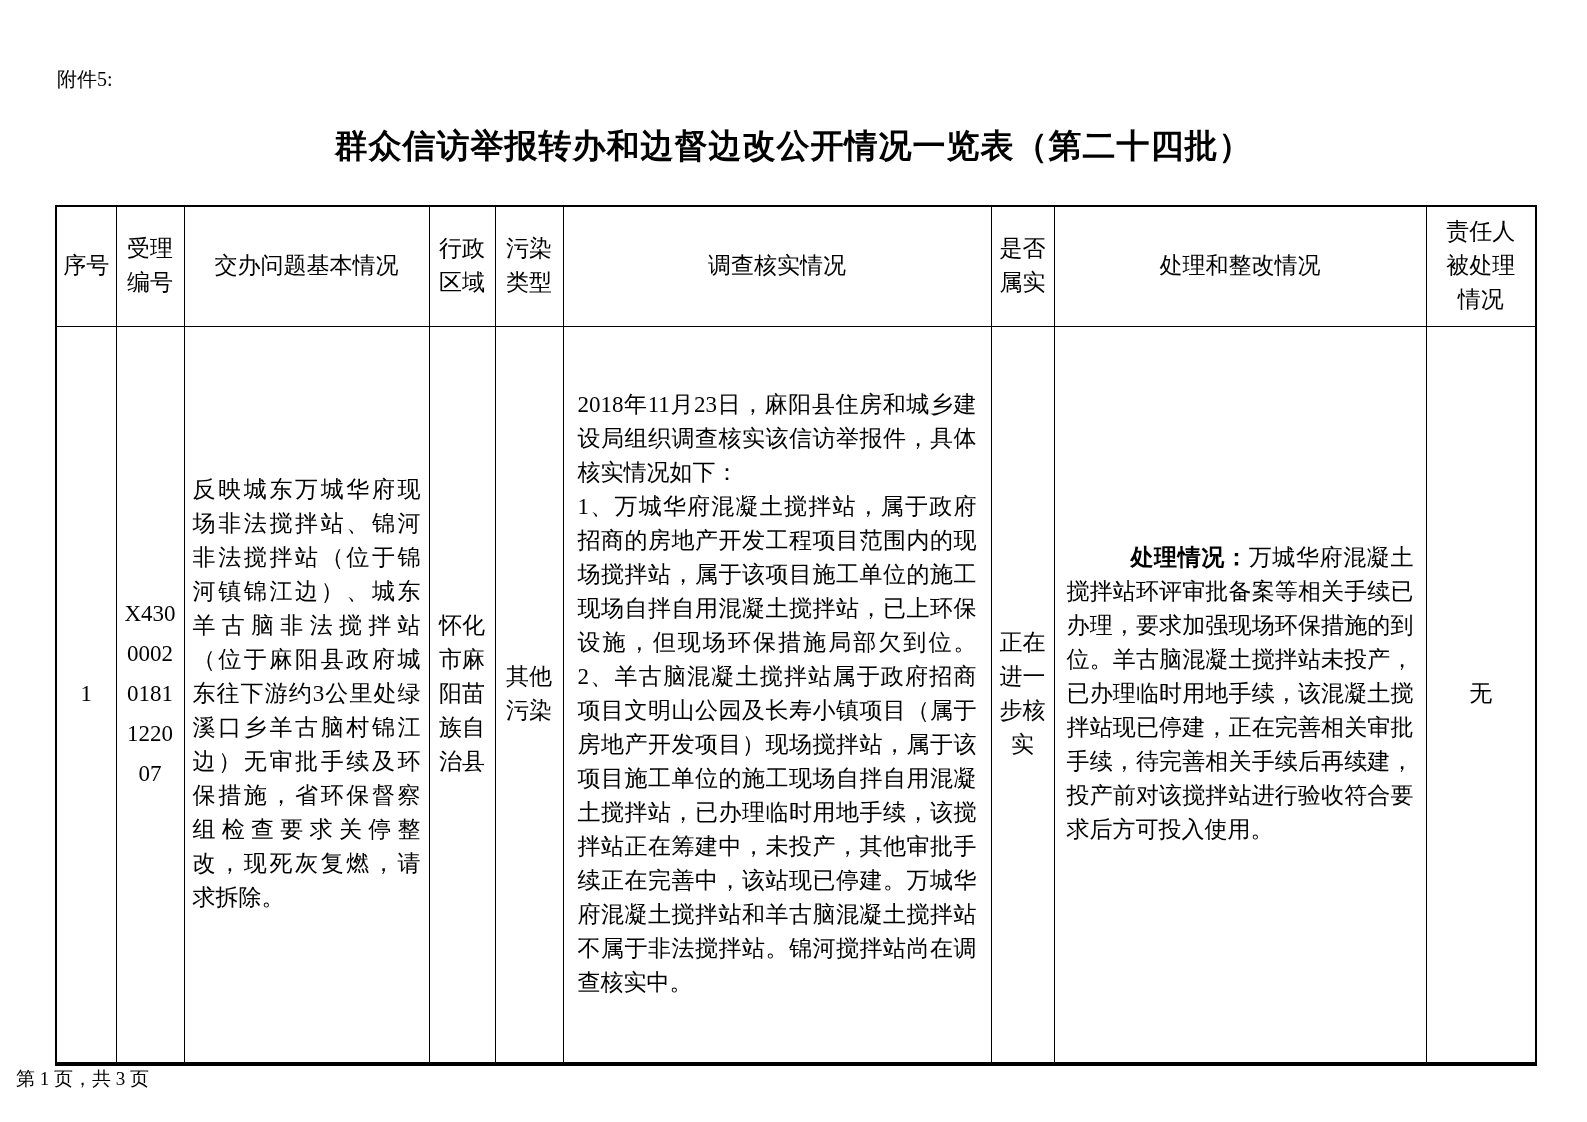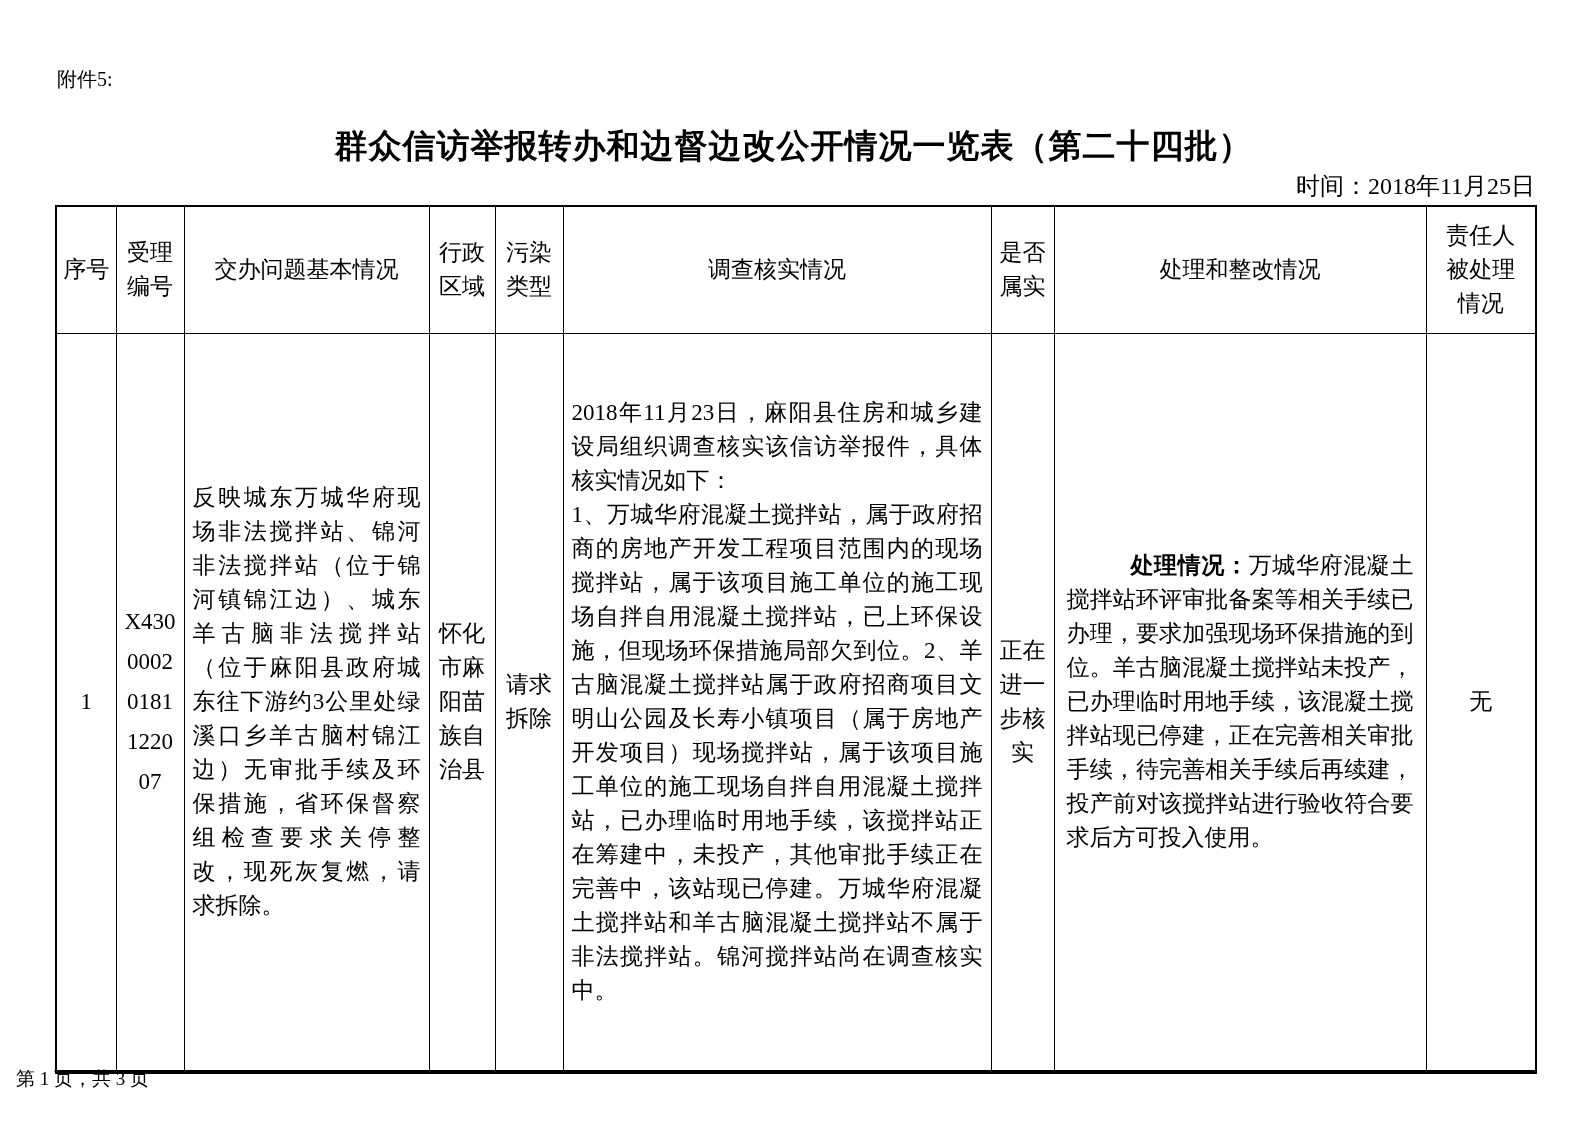--- a/index.html
+++ b/index.html
@@ -94,7 +94,6 @@
 
   <h1 class="title">群众信访举报转办和边督边改公开情况一览表（第二十四批）</h1>
 
-  <div class="date">时间：2018年11月25日</div>
 
   <table class="report">
     <colgroup>

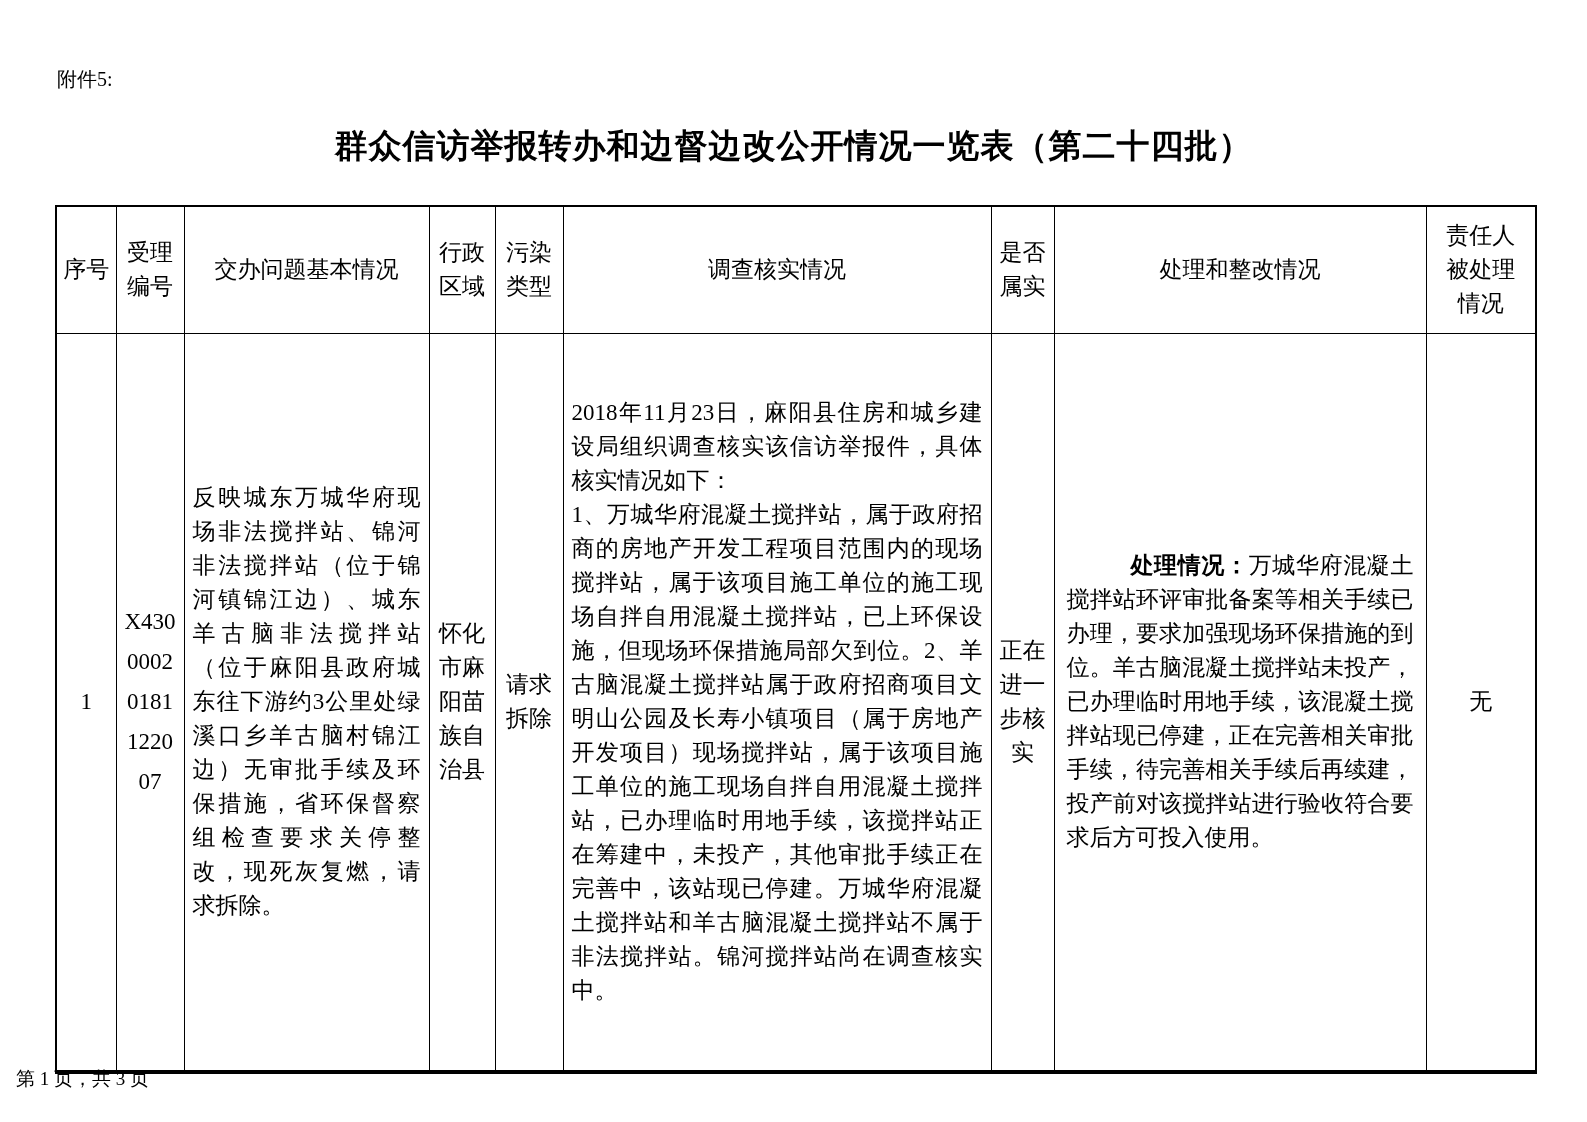--- a/index.html
+++ b/index.html
@@ -58,7 +58,7 @@
   thead tr { height: 120px; }
   tbody tr { height: 738px; }
   th { text-align: center; padding: 0 5px; }
-  th.resp-hd { padding: 12px 17px; }
+  th.resp-hd { padding: 4px 17px; }
   td.center { text-align: center; padding: 0 4px; }
   td.text-cell {
     text-align: justify;

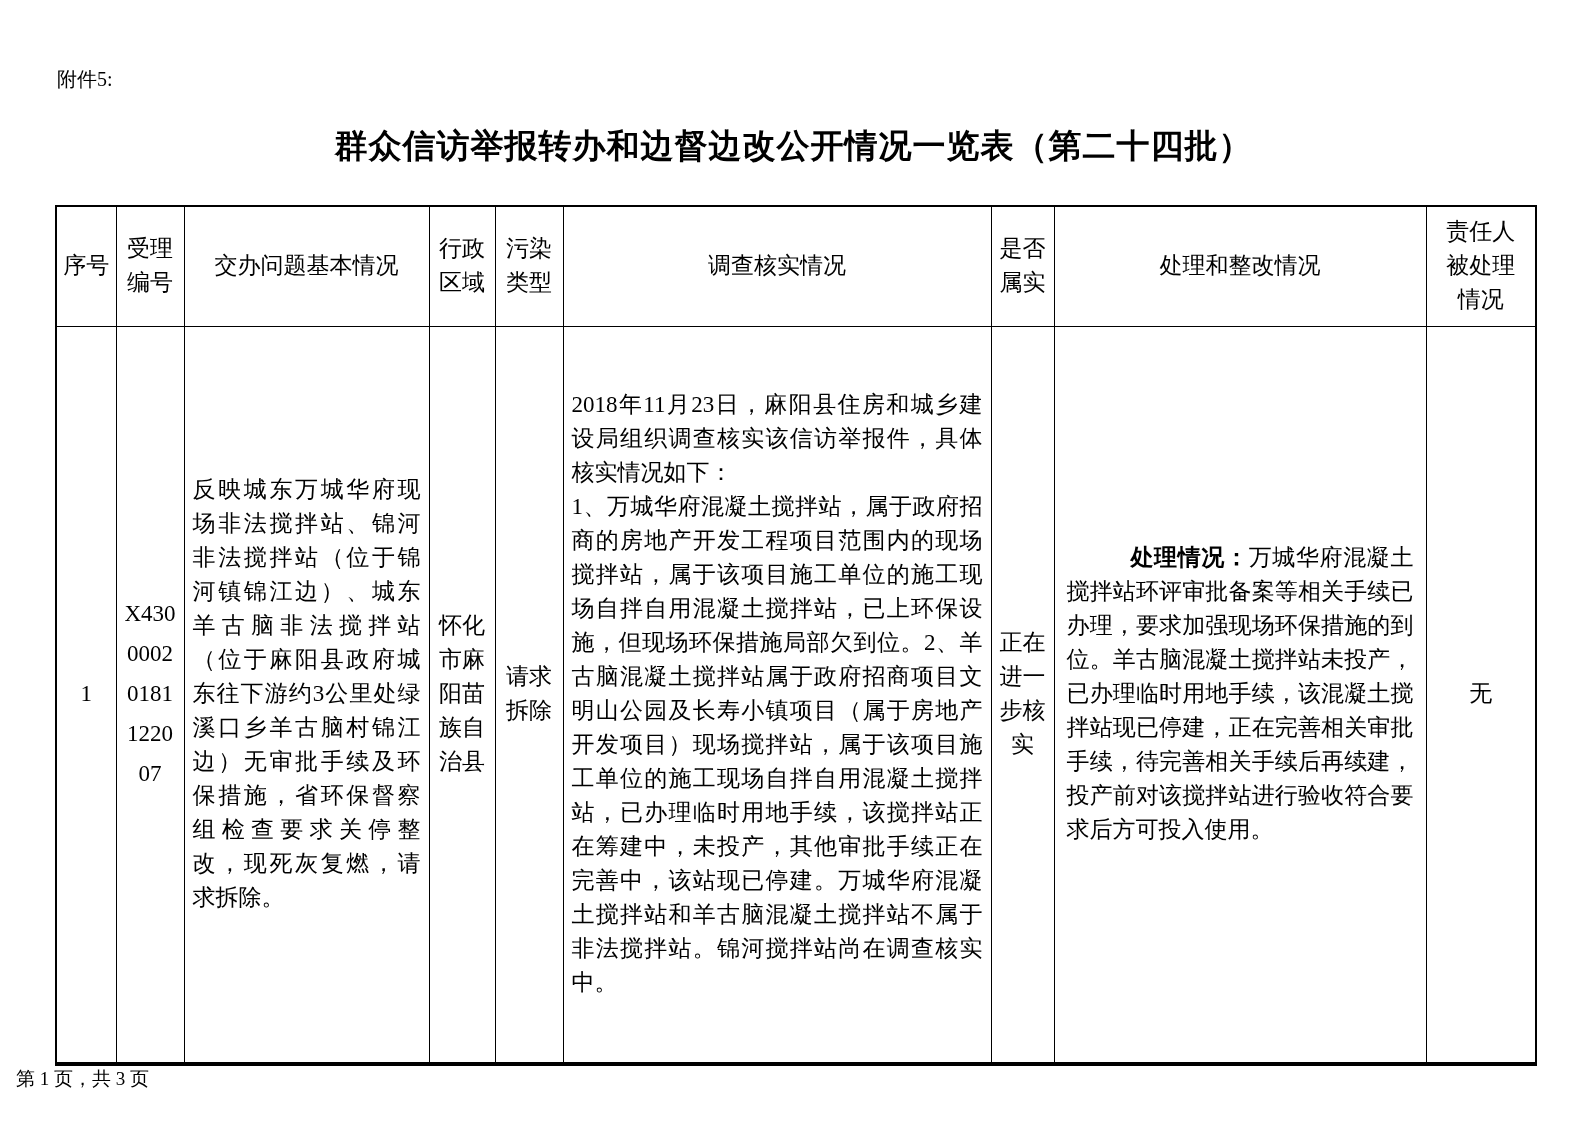--- a/index.html
+++ b/index.html
@@ -65,7 +65,7 @@
     white-space: pre-wrap;
   }
   td.problem     { padding: 0 8px; }
-  td.verification{ padding: 0 8px; margin-top: 44px; }
+  td.verification{ padding: 0 14px; margin-top: 44px; }
   td.handling    { padding: 12px 12px; }
   .case-num {
     display: inline-block;

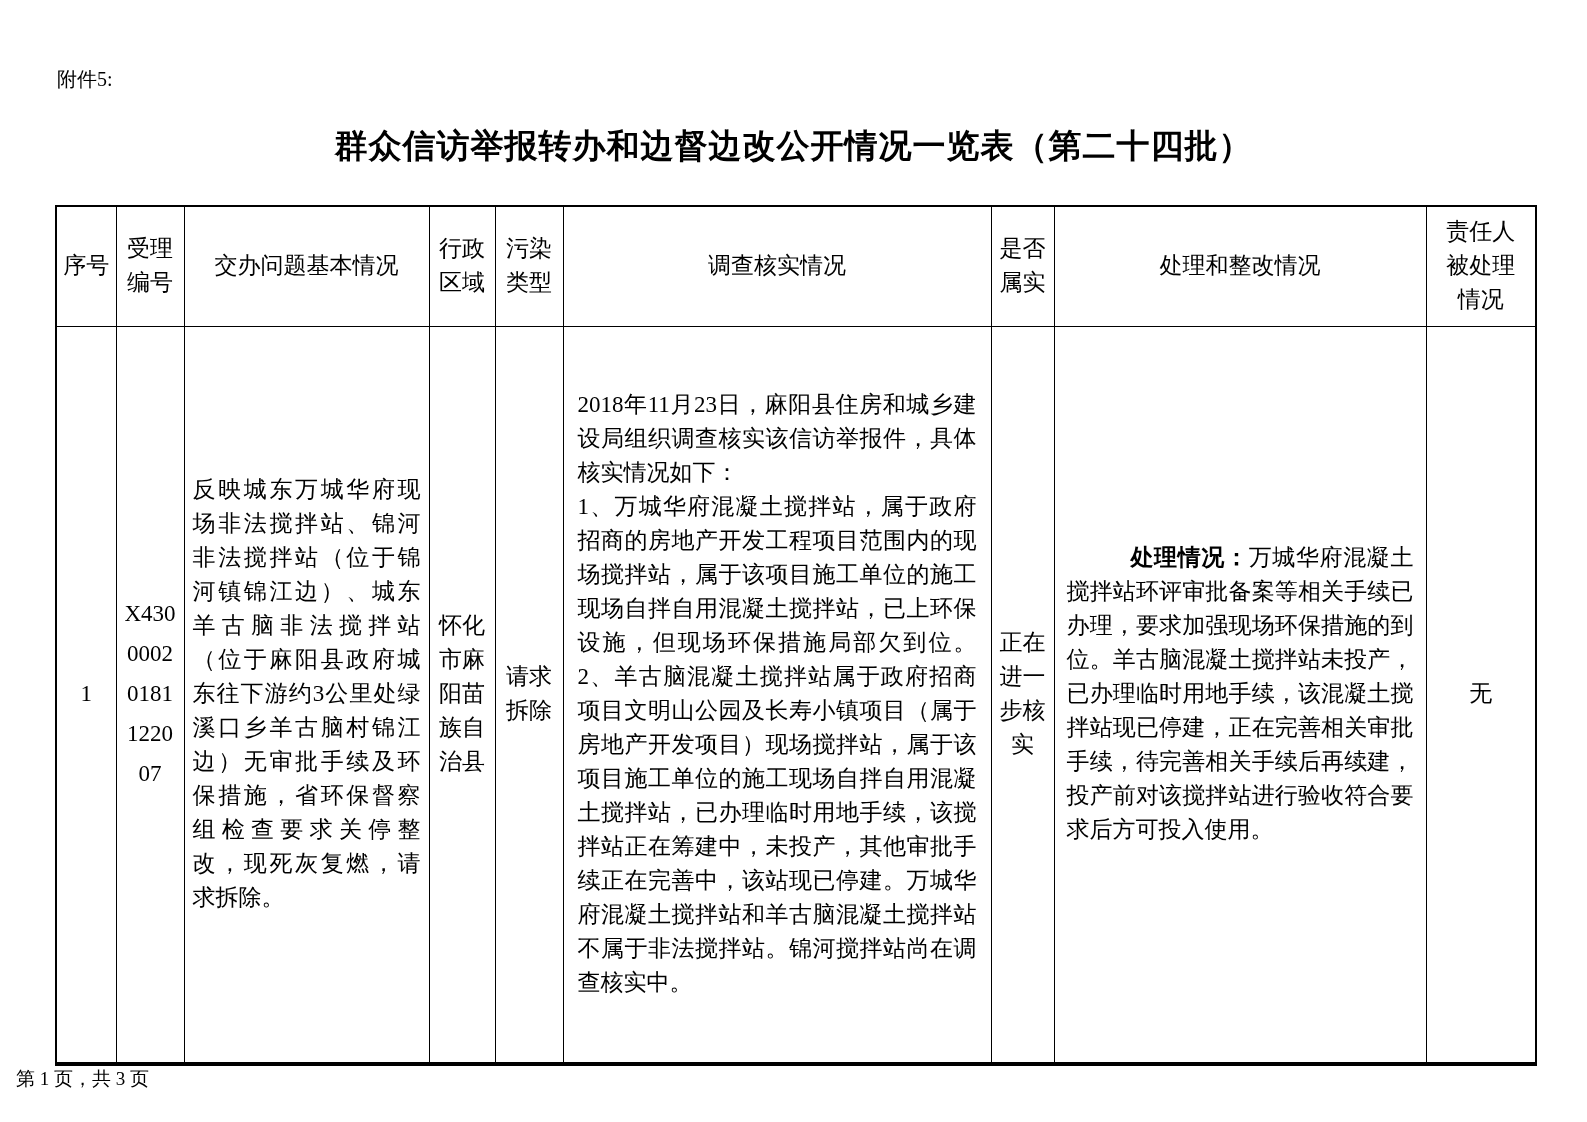--- a/index.html
+++ b/index.html
@@ -128,7 +128,7 @@
         </td>
         <td class="text-cell problem">反映城东万城华府现场非法搅拌站、锦河非法搅拌站（位于锦河镇锦江边）、城东羊古脑非法搅拌站（位于麻阳县政府城东往下游约3公里处绿溪口乡羊古脑村锦江边）无审批手续及环保措施，省环保督察组检查要求关停整改，现死灰复燃，请求拆除。</td>
         <td class="center">怀化市麻阳苗族自治县</td>
-        <td class="center">请求拆除</td>
+        <td class="center">其他污染</td>
         <td class="text-cell verification">2018年11月23日，麻阳县住房和城乡建设局组织调查核实该信访举报件，具体核实情况如下：
 1、万城华府混凝土搅拌站，属于政府招商的房地产开发工程项目范围内的现场搅拌站，属于该项目施工单位的施工现场自拌自用混凝土搅拌站，已上环保设施，但现场环保措施局部欠到位。2、羊古脑混凝土搅拌站属于政府招商项目文明山公园及长寿小镇项目（属于房地产开发项目）现场搅拌站，属于该项目施工单位的施工现场自拌自用混凝土搅拌站，已办理临时用地手续，该搅拌站正在筹建中，未投产，其他审批手续正在完善中，该站现已停建。万城华府混凝土搅拌站和羊古脑混凝土搅拌站不属于非法搅拌站。锦河搅拌站尚在调查核实中。</td>
         <td class="center">正在进一步核实</td>

